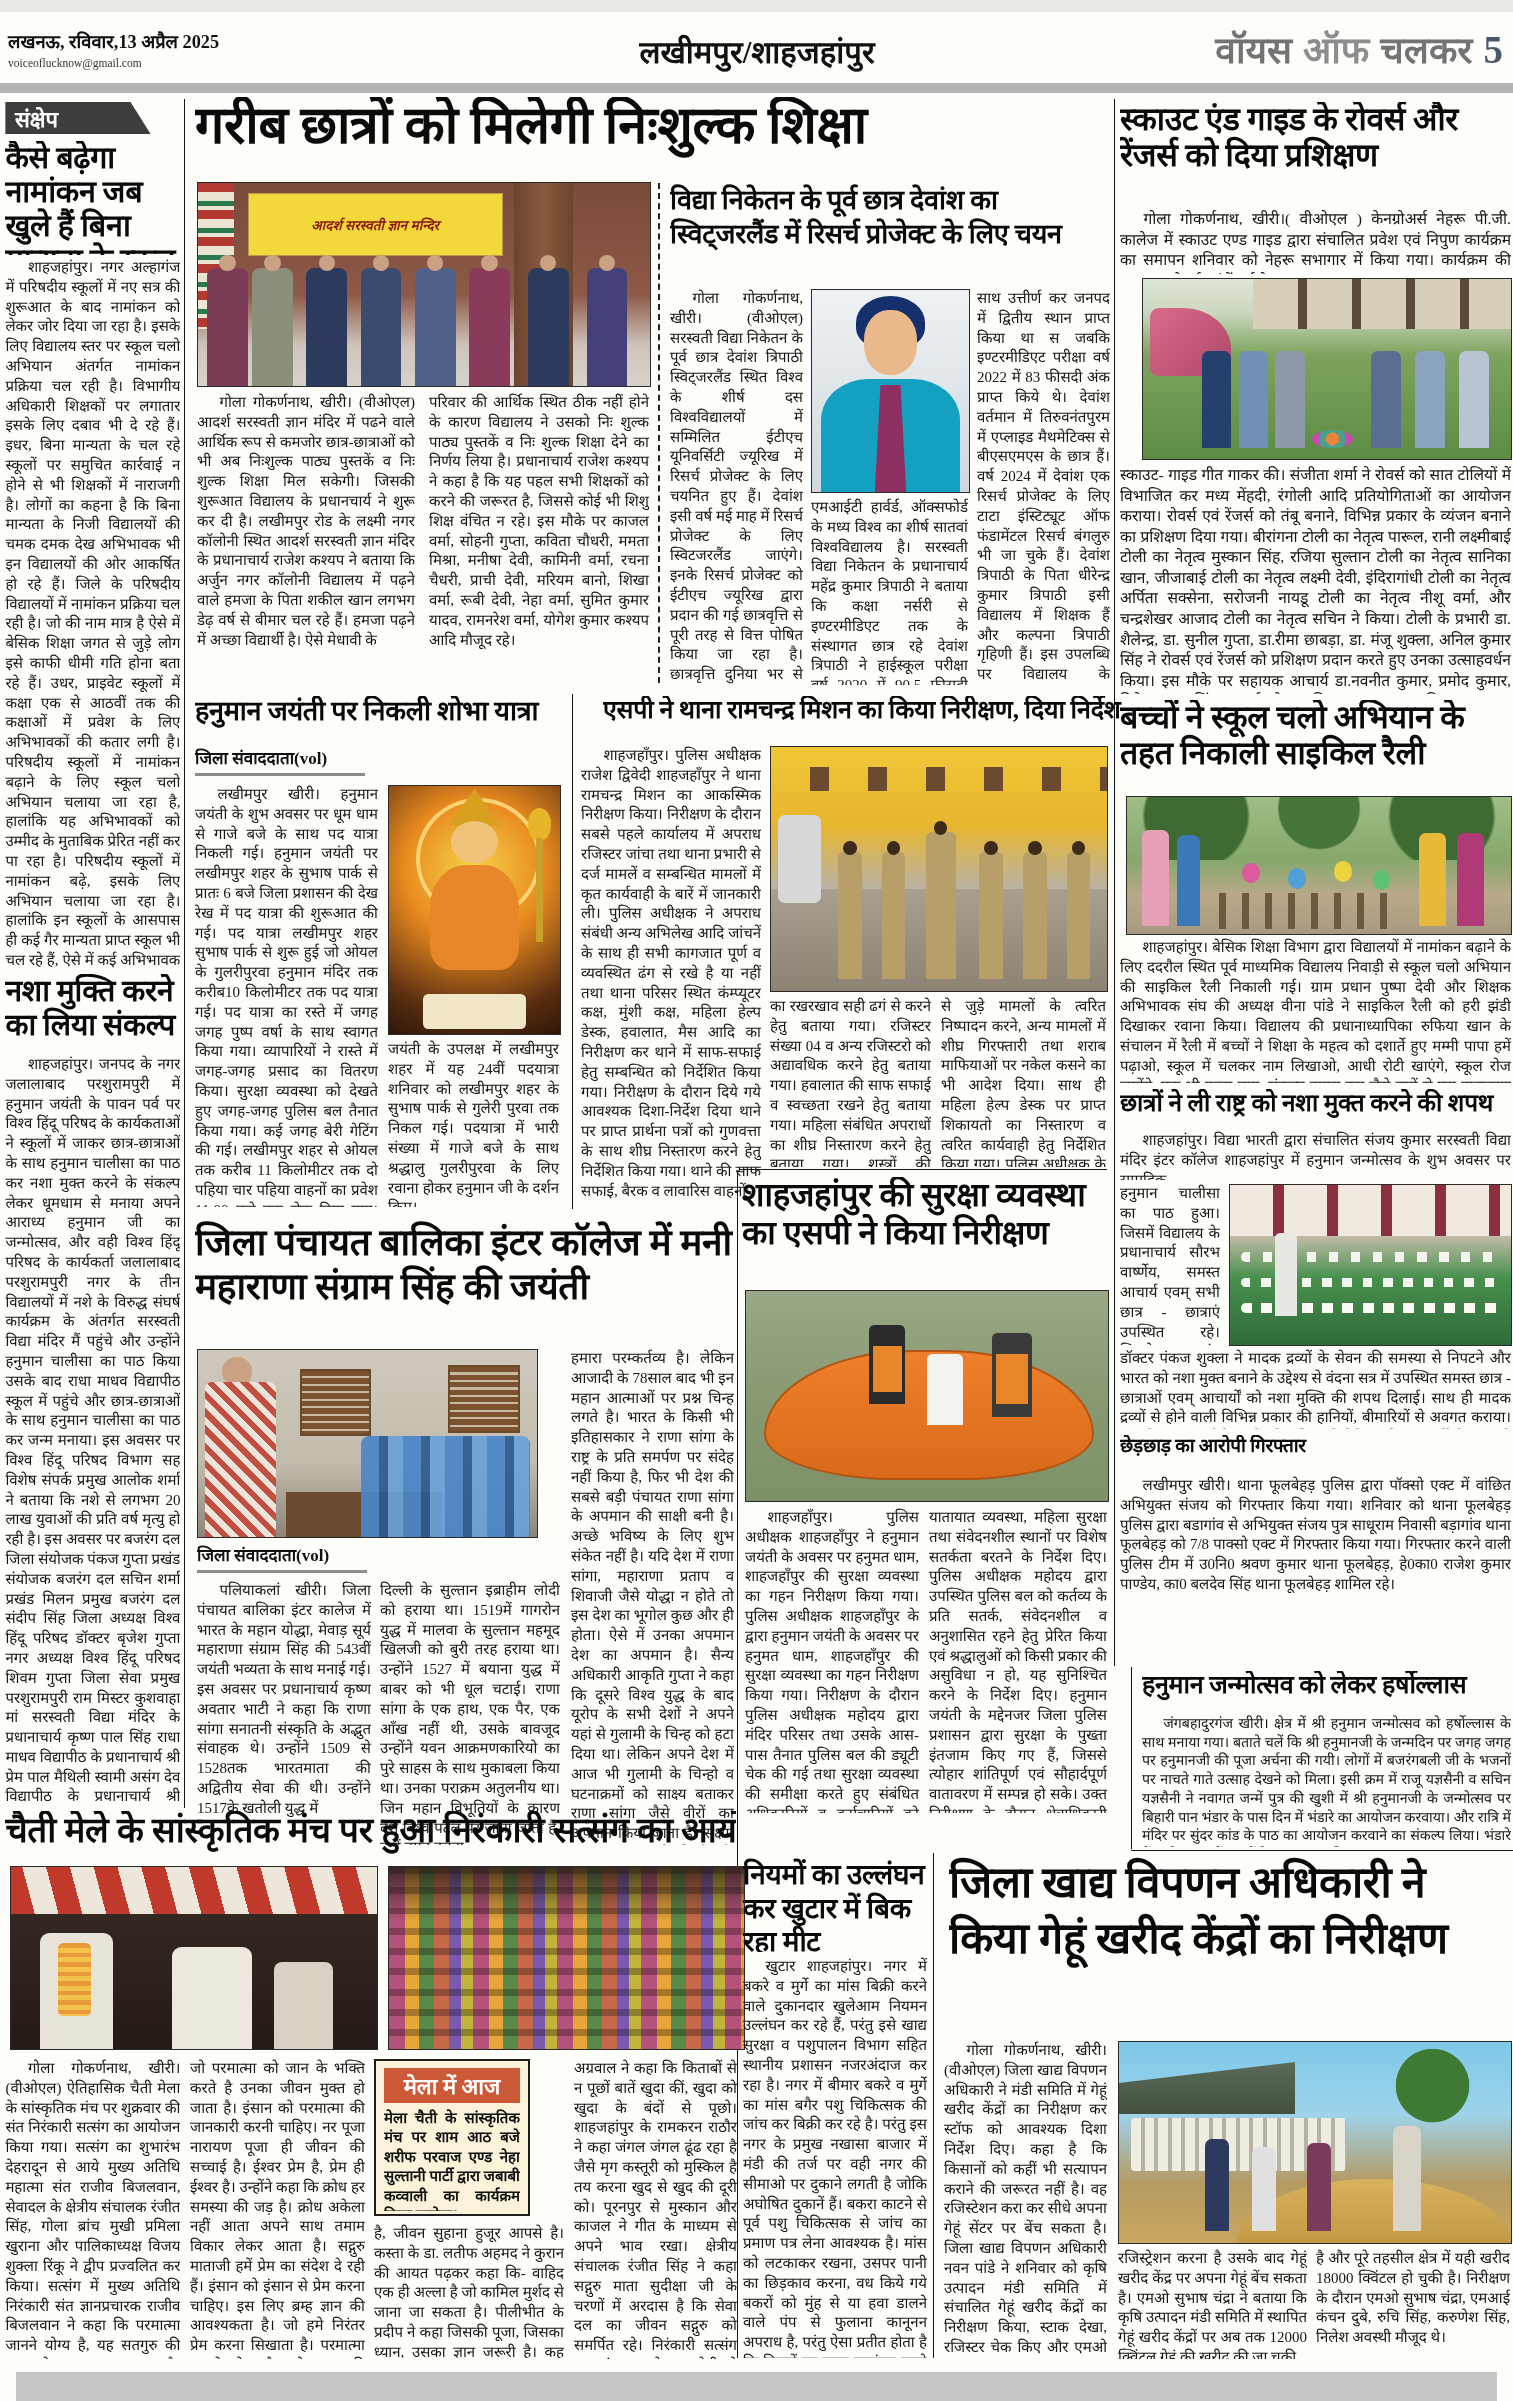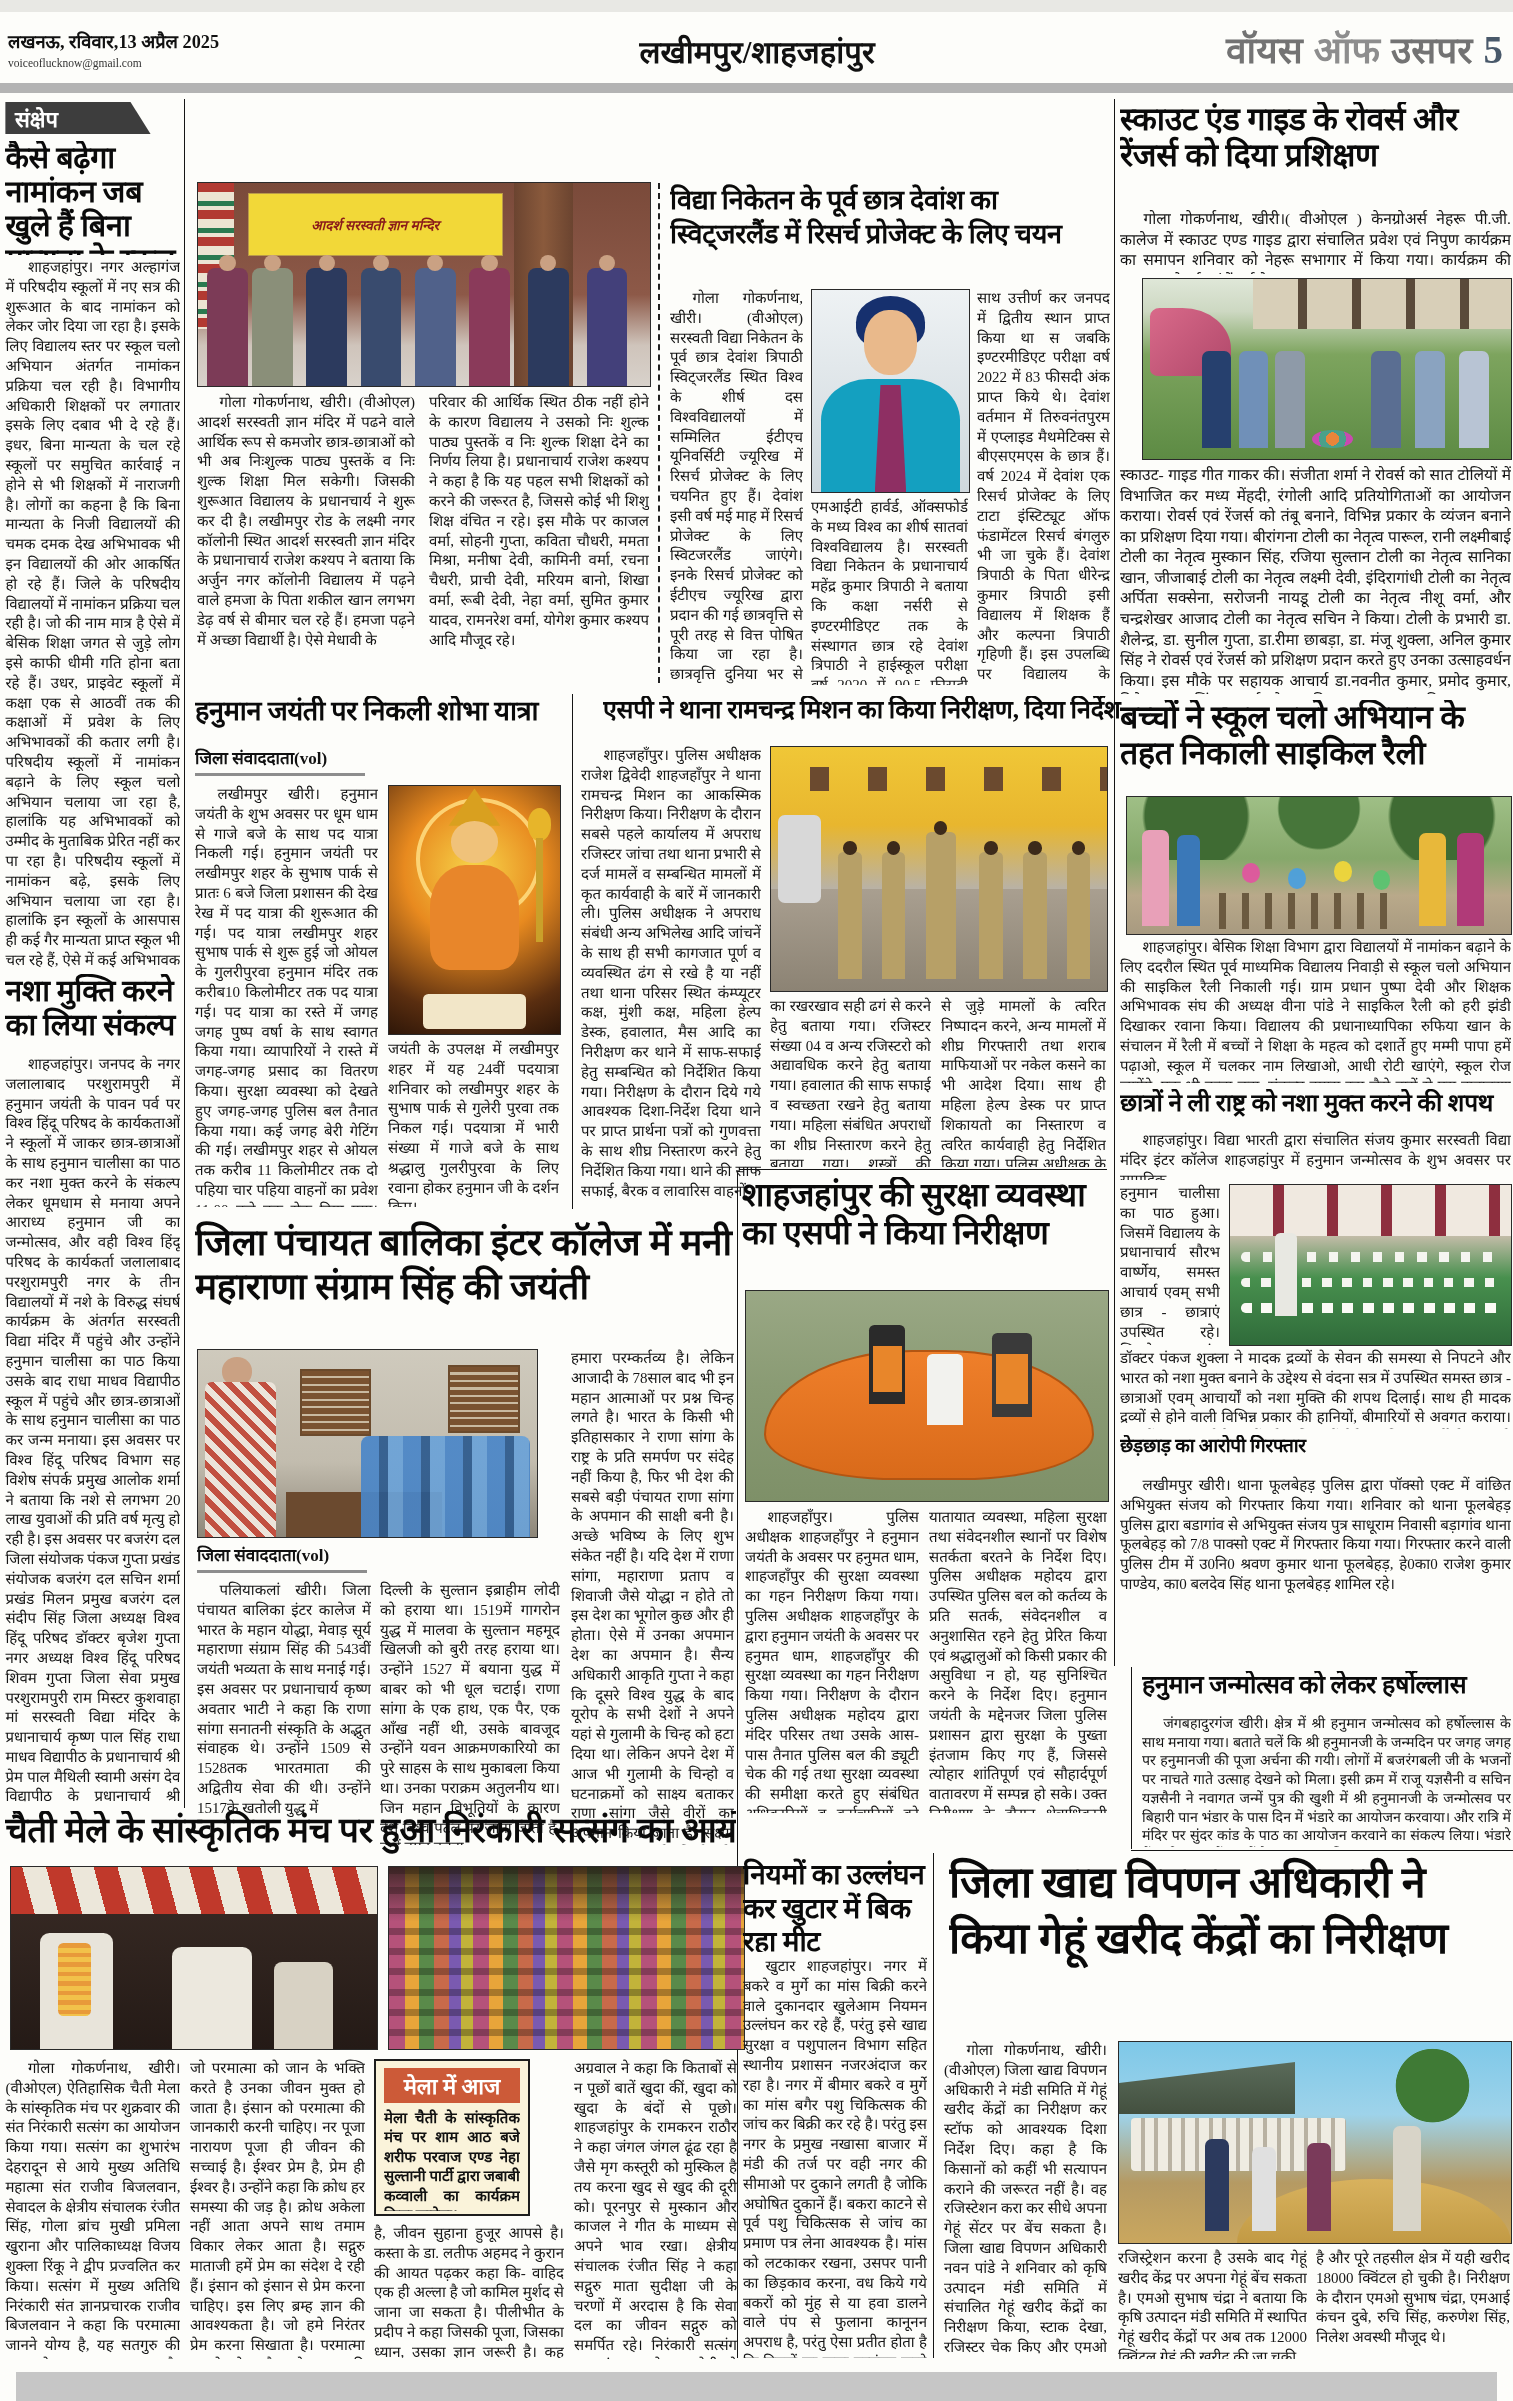--- a/index.html
+++ b/index.html
@@ -44,7 +44,7 @@
   <div class="masthead">
     <span class="w1">वॉयस</span>
     <span class="w2">ऑफ</span>
-    <span class="w1">उसपर</span>
+    <span class="w1">चलकर</span>
     <span class="pn">5</span>
   </div>
   <div class="graybar" style="left:0;top:71px;width:1514px;height:9.5px;"></div>

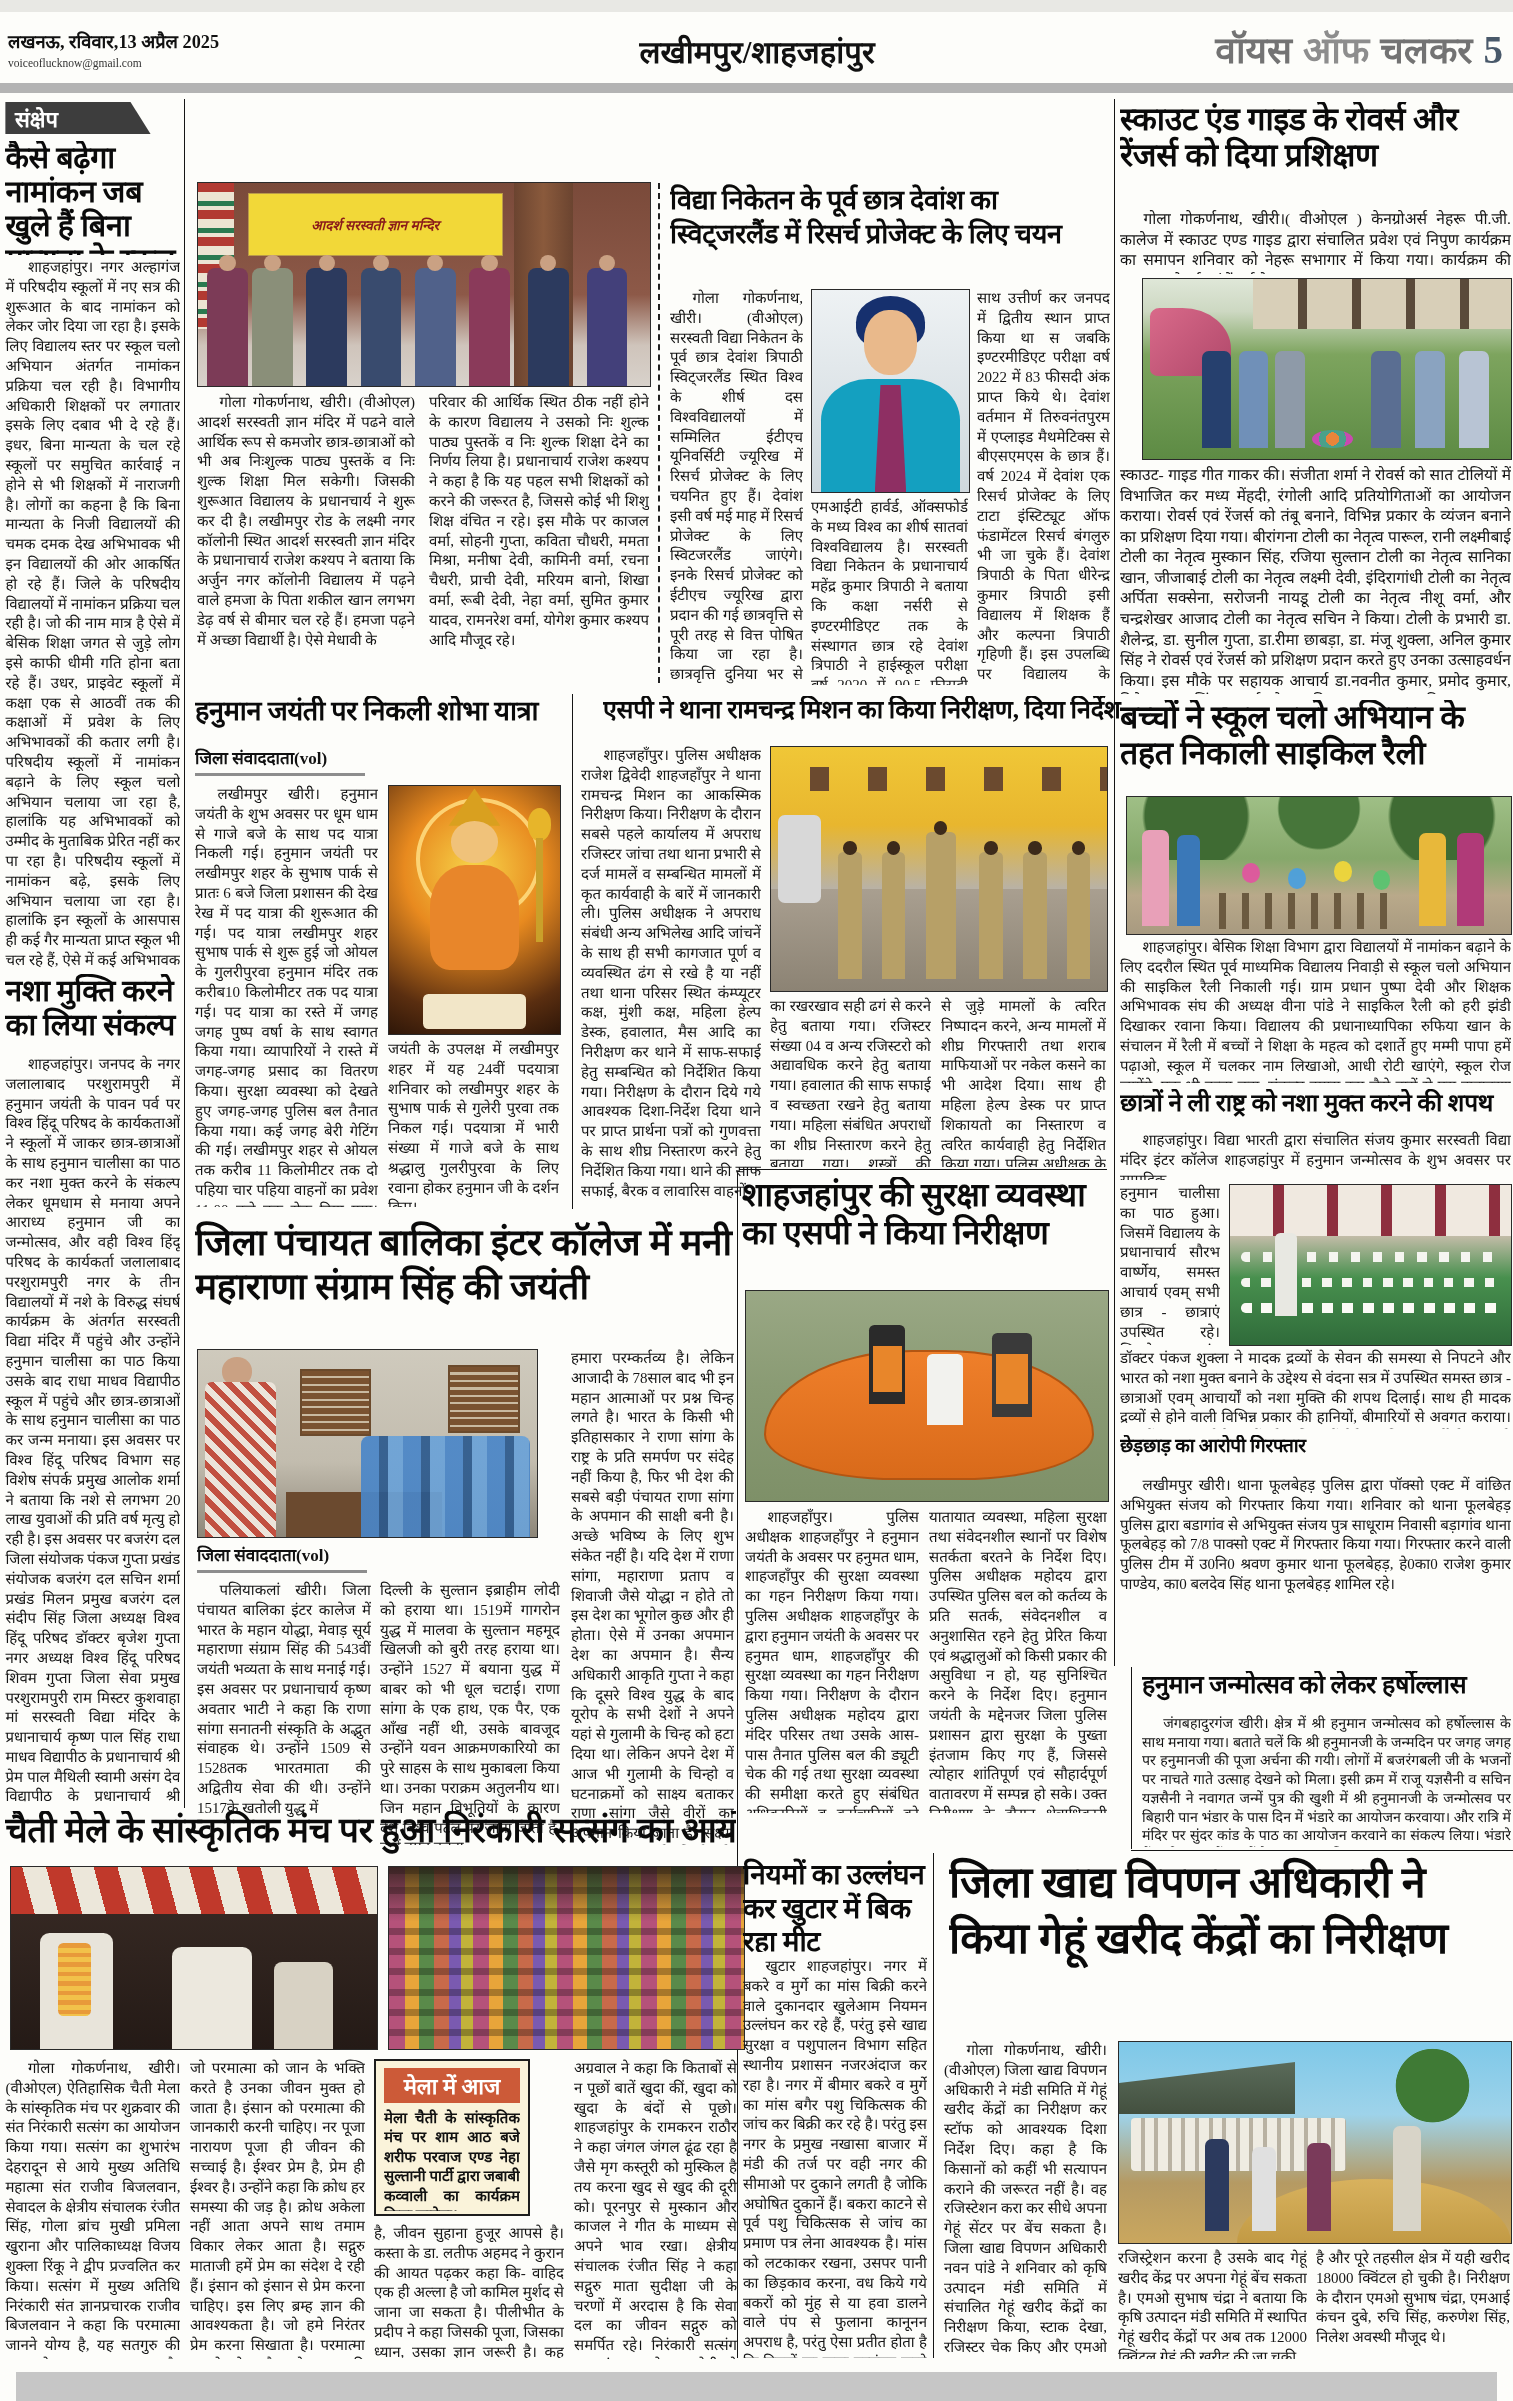--- a/index.html
+++ b/index.html
@@ -65,6 +65,7 @@
   <div class="hl" style="left:5.4px;top:962px;width:175px;height:76px;font-size:30px;">नशा मुक्ति करने का लिया संकल्प</div>
   <div class="bt ind" style="left:5.4px;top:1043px;width:175px;height:750px;">शाहजहांपुर। जनपद के नगर जलालाबाद परशुरामपुरी में हनुमान जयंती के पावन पर्व पर विश्व हिंदू परिषद के कार्यकताओं ने स्कूलों में जाकर छात्र-छात्राओं के साथ हनुमान चालीसा का पाठ कर नशा मुक्त करने के संकल्प लेकर धूमधाम से मनाया अपने आराध्य हनुमान जी का जन्मोत्सव, और वही विश्व हिंदू परिषद के कार्यकर्ता जलालाबाद परशुरामपुरी नगर के तीन विद्यालयों में नशे के विरुद्ध संघर्ष कार्यक्रम के अंतर्गत सरस्वती विद्या मंदिर मैं पहुंचे और उन्होंने हनुमान चालीसा का पाठ किया उसके बाद राधा माधव विद्यापीठ स्कूल में पहुंचे और छात्र-छात्राओं के साथ हनुमान चालीसा का पाठ कर जन्म मनाया। इस अवसर पर विश्व हिंदू परिषद विभाग सह विशेष संपर्क प्रमुख आलोक शर्मा ने बताया कि नशे से लगभग 20 लाख युवाओं की प्रति वर्ष मृत्यु हो रही है। इस अवसर पर बजरंग दल जिला संयोजक पंकज गुप्ता प्रखंड संयोजक बजरंग दल सचिन शर्मा प्रखंड मिलन प्रमुख बजरंग दल संदीप सिंह जिला अध्यक्ष विश्व हिंदू परिषद डॉक्टर बृजेश गुप्ता नगर अध्यक्ष विश्व हिंदू परिषद शिवम गुप्ता जिला सेवा प्रमुख परशुरामपुरी राम मिस्टर कुशवाहा मां सरस्वती विद्या मंदिर के प्रधानाचार्य कृष्ण पाल सिंह राधा माधव विद्यापीठ के प्रधानाचार्य श्री प्रेम पाल मैथिली स्वामी असंग देव विद्यापीठ के प्रधानाचार्य श्री अनिल कुमार सक्सेना जी एवं समस्त अध्यापक गणों का सहयोग प्राप्त हुआ।</div>
 
+  <div class="hl" style="left:195px;top:85px;width:910px;height:76px;font-size:52px;">गरीब छात्रों को मिलेगी निःशुल्क शिक्षा</div>
 
   <div class="ph" style="left:197px;top:170px;width:452px;height:203px;background:linear-gradient(180deg,#7a4a3a 0%,#8d5948 55%,#cfc4bb 80%,#d8d2cb 100%);">
     <i style="left:0;top:0;width:8%;height:72%;background:repeating-linear-gradient(180deg,#b23a32 0 9.5px,#ece4d2 9.5px 17.6px,#2a7a50 17.6px 23px,#ece4d2 23px 27px);"></i>

